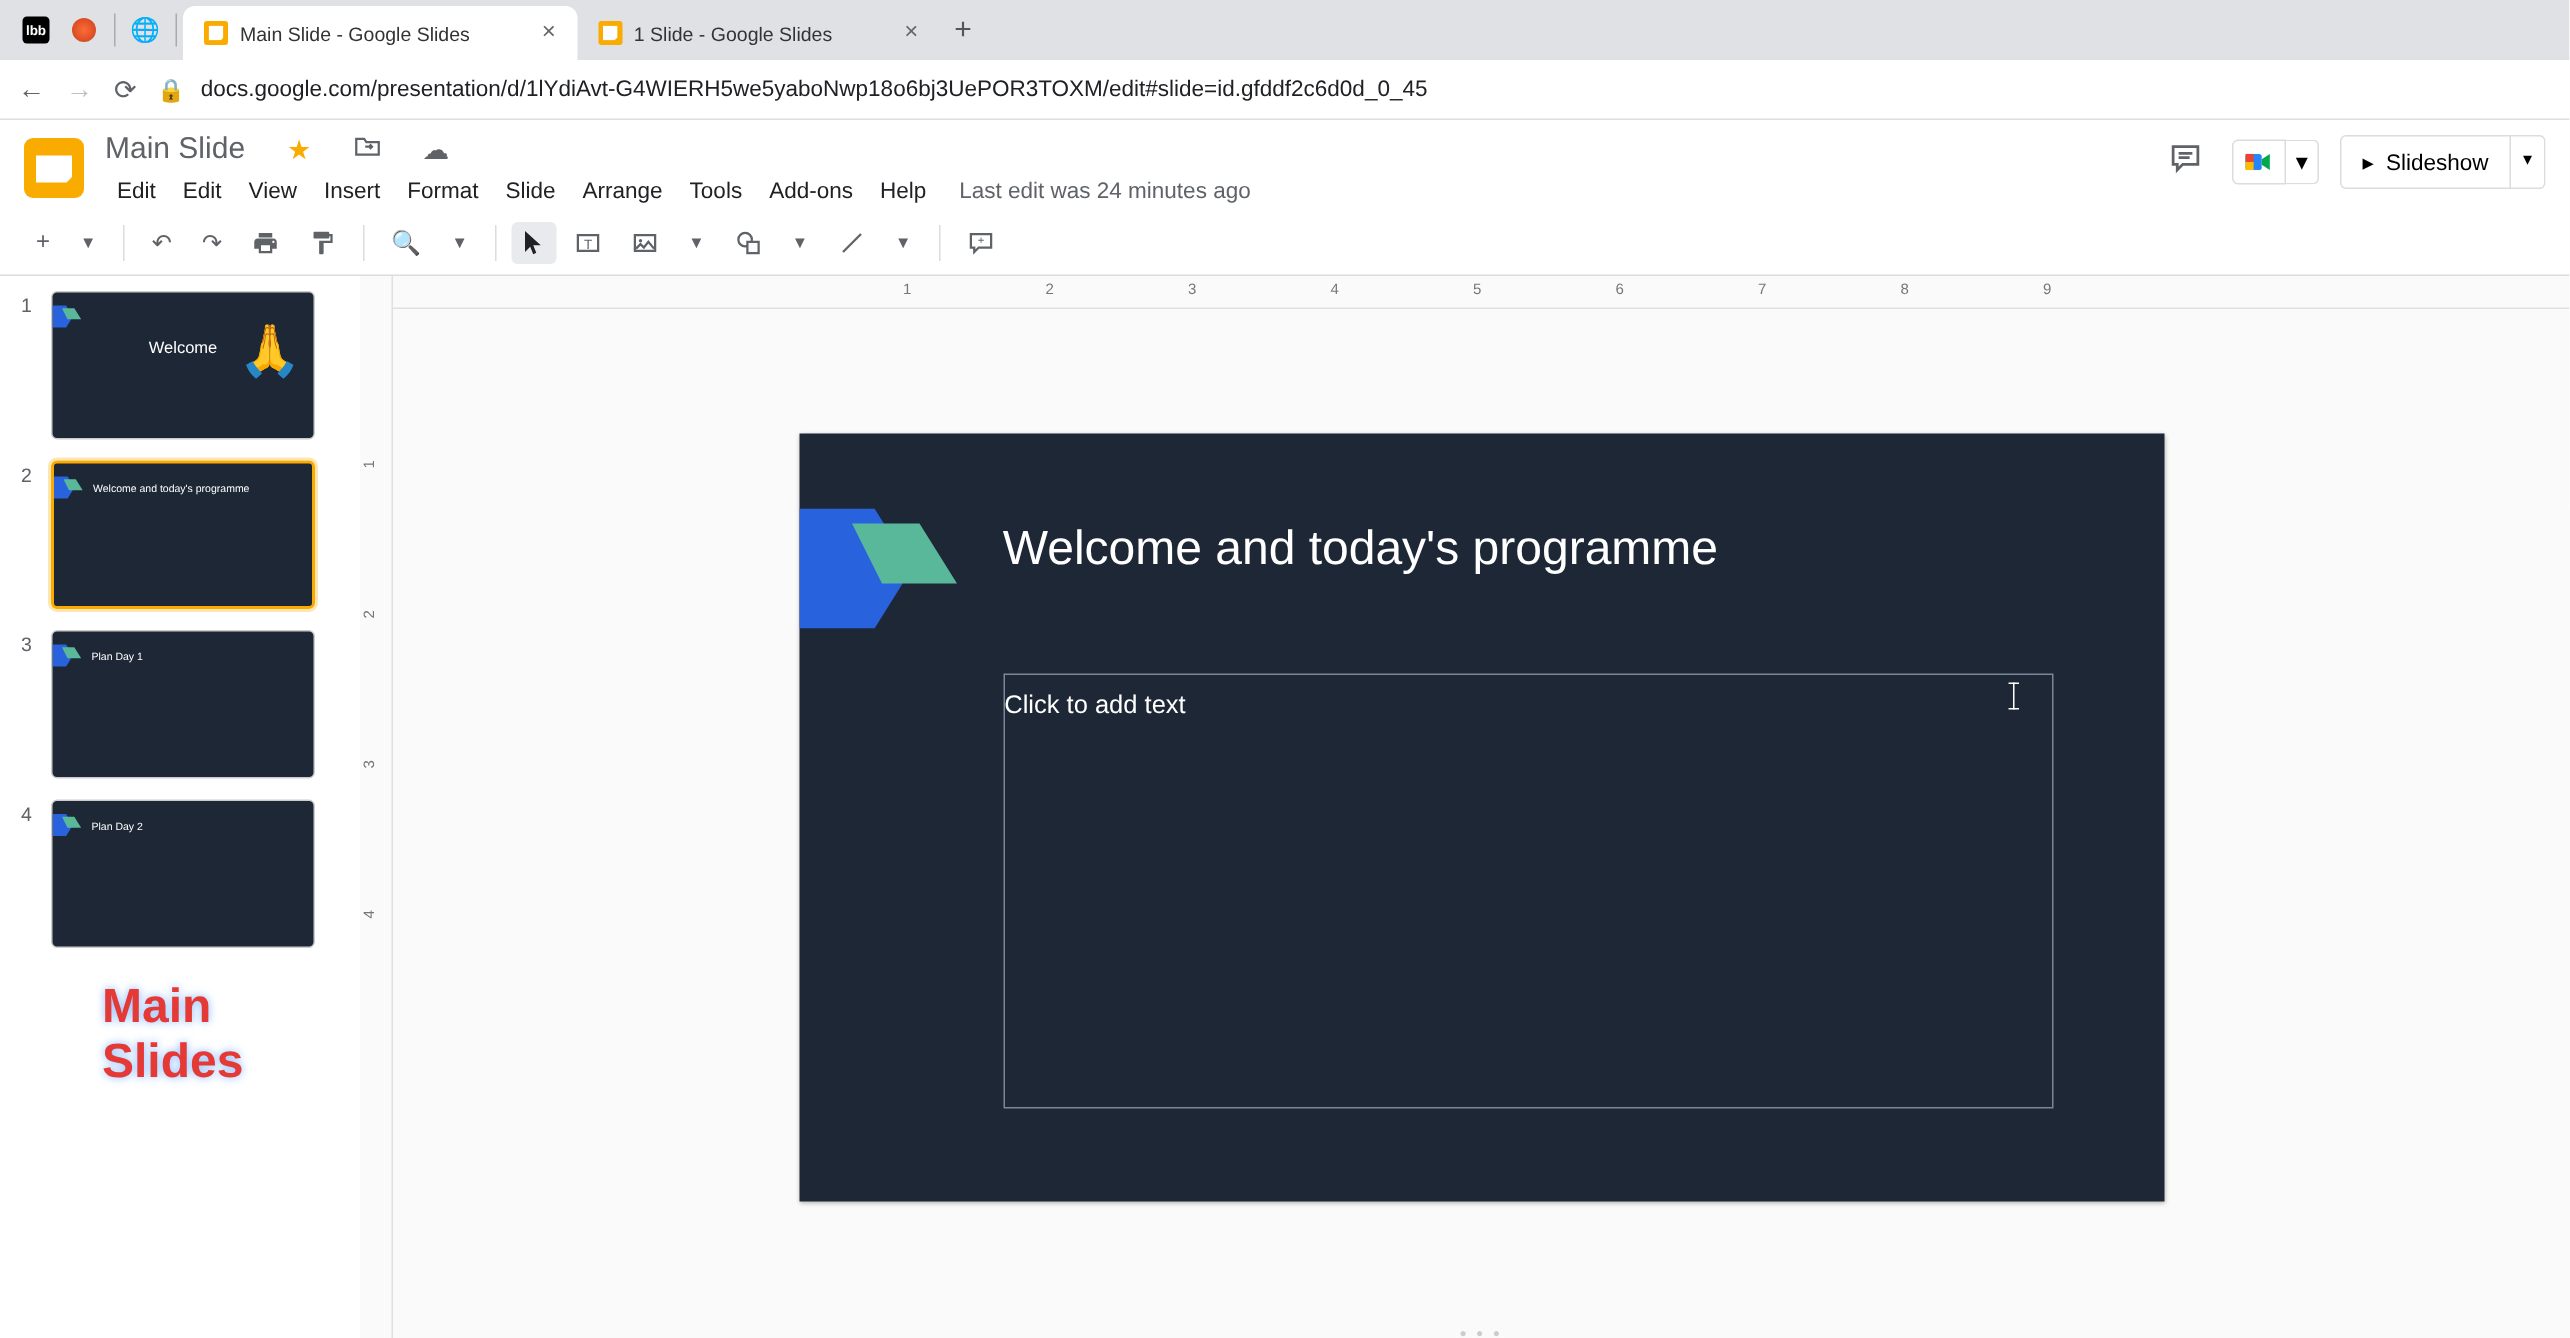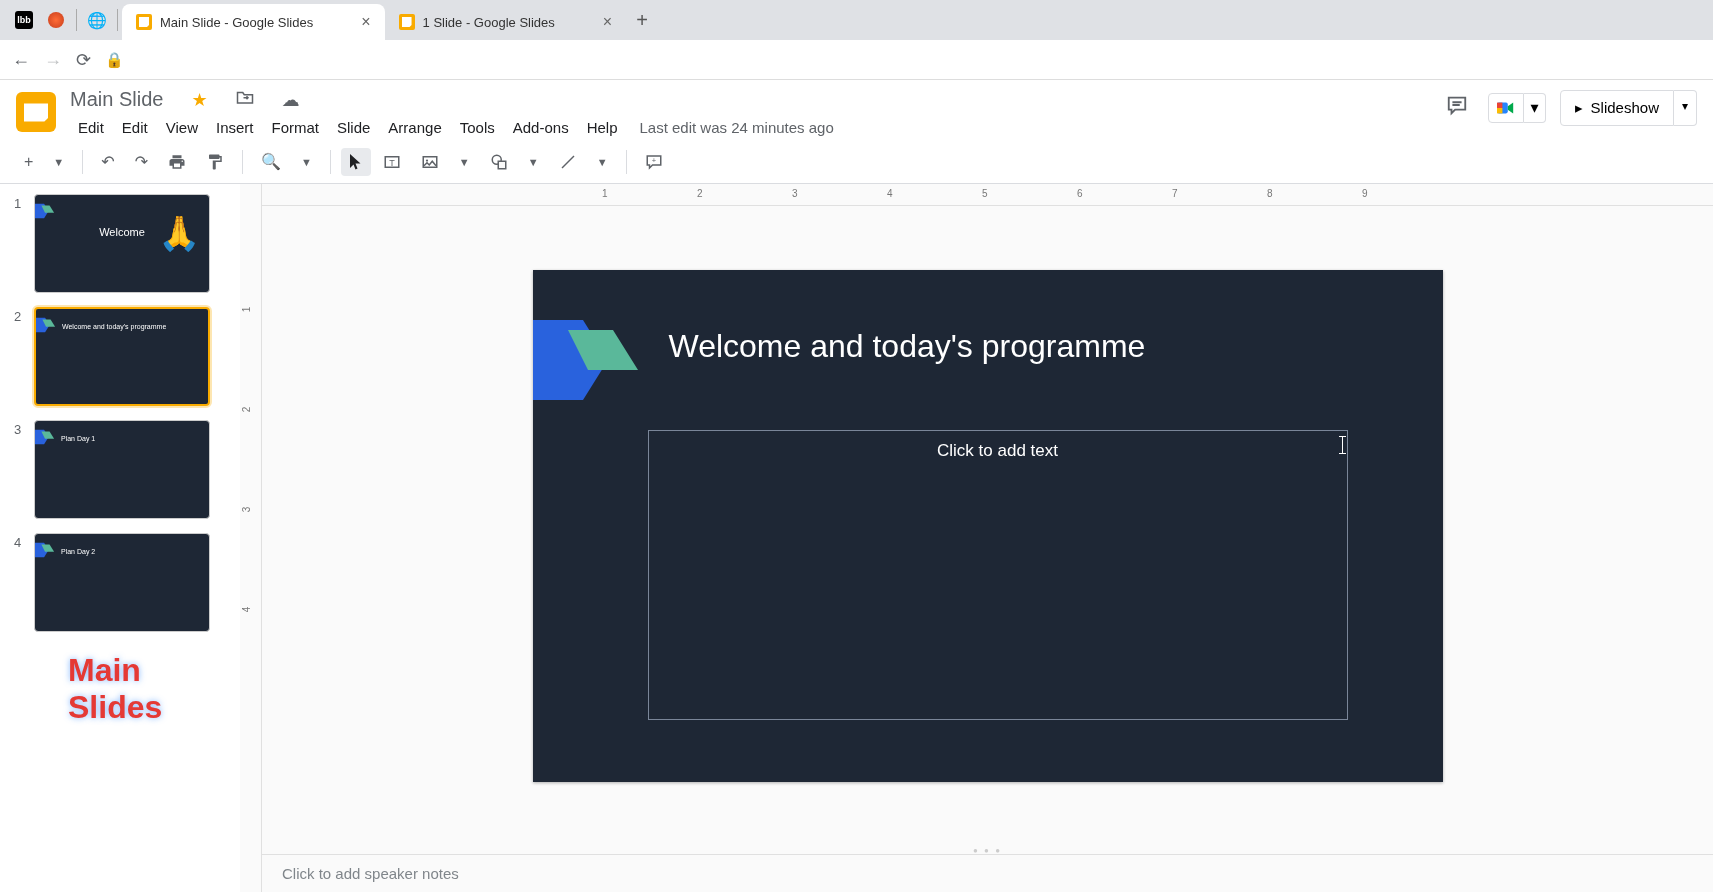--- a/index.html
+++ b/index.html
@@ -113,6 +113,7 @@
   <span class="nav-icon">⟳</span>
   <div class="url-area">
     <span>🔒</span>
+    <span class="url">docs.google.com/presentation/d/1lYdiAvt-G4WIERH5we5yaboNwp18o6bj3UePOR3TOXM/edit#slide=id.gfddf2c6d0d_0_45</span>
   </div>
 </div>
 

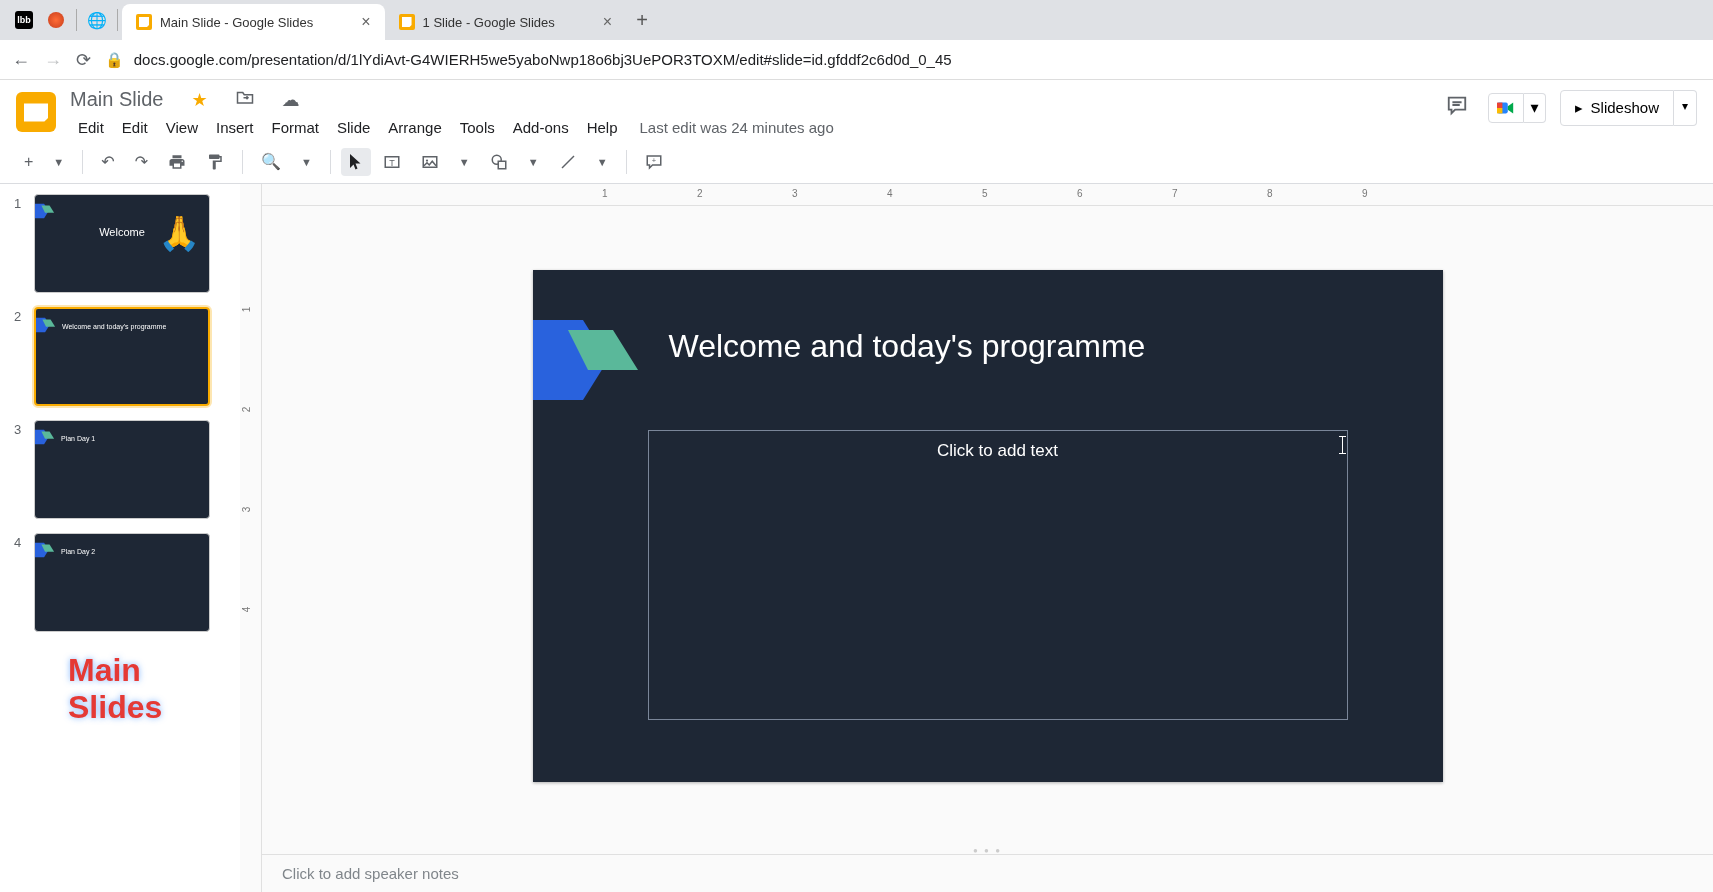--- a/index.html
+++ b/index.html
@@ -68,7 +68,7 @@
 .slide { width: 910px; height: 512px; background: #1e2735; position: relative; box-shadow: 0 1px 3px rgba(0,0,0,0.3); }
 .slide-shape { position: absolute; top: 50px; left: 0; }
 .slide-title { position: absolute; top: 58px; left: 136px; color: #fff; font-size: 32px; font-family: 'Segoe UI', sans-serif; }
-.text-box { position: absolute; top: 160px; left: 115px; width: 700px; height: 290px; border: 1px solid #7a8699; display: flex; align-items: flex-start; justify-content: center; padding-top: 10px; }
+.text-box { position: absolute; top: 160px; left: 136px; width: 700px; height: 290px; border: 1px solid #7a8699; display: flex; align-items: flex-start; justify-content: flex-start; padding-top: 10px; }
 .text-placeholder { color: #fff; font-size: 17px; font-weight: 500; }
 .cursor-i { position: absolute; top: 166px; right: 100px; width: 1px; height: 18px; }
 .cursor-i::before, .cursor-i::after { content: ''; position: absolute; left: -3px; width: 7px; height: 1px; background: #fff; }

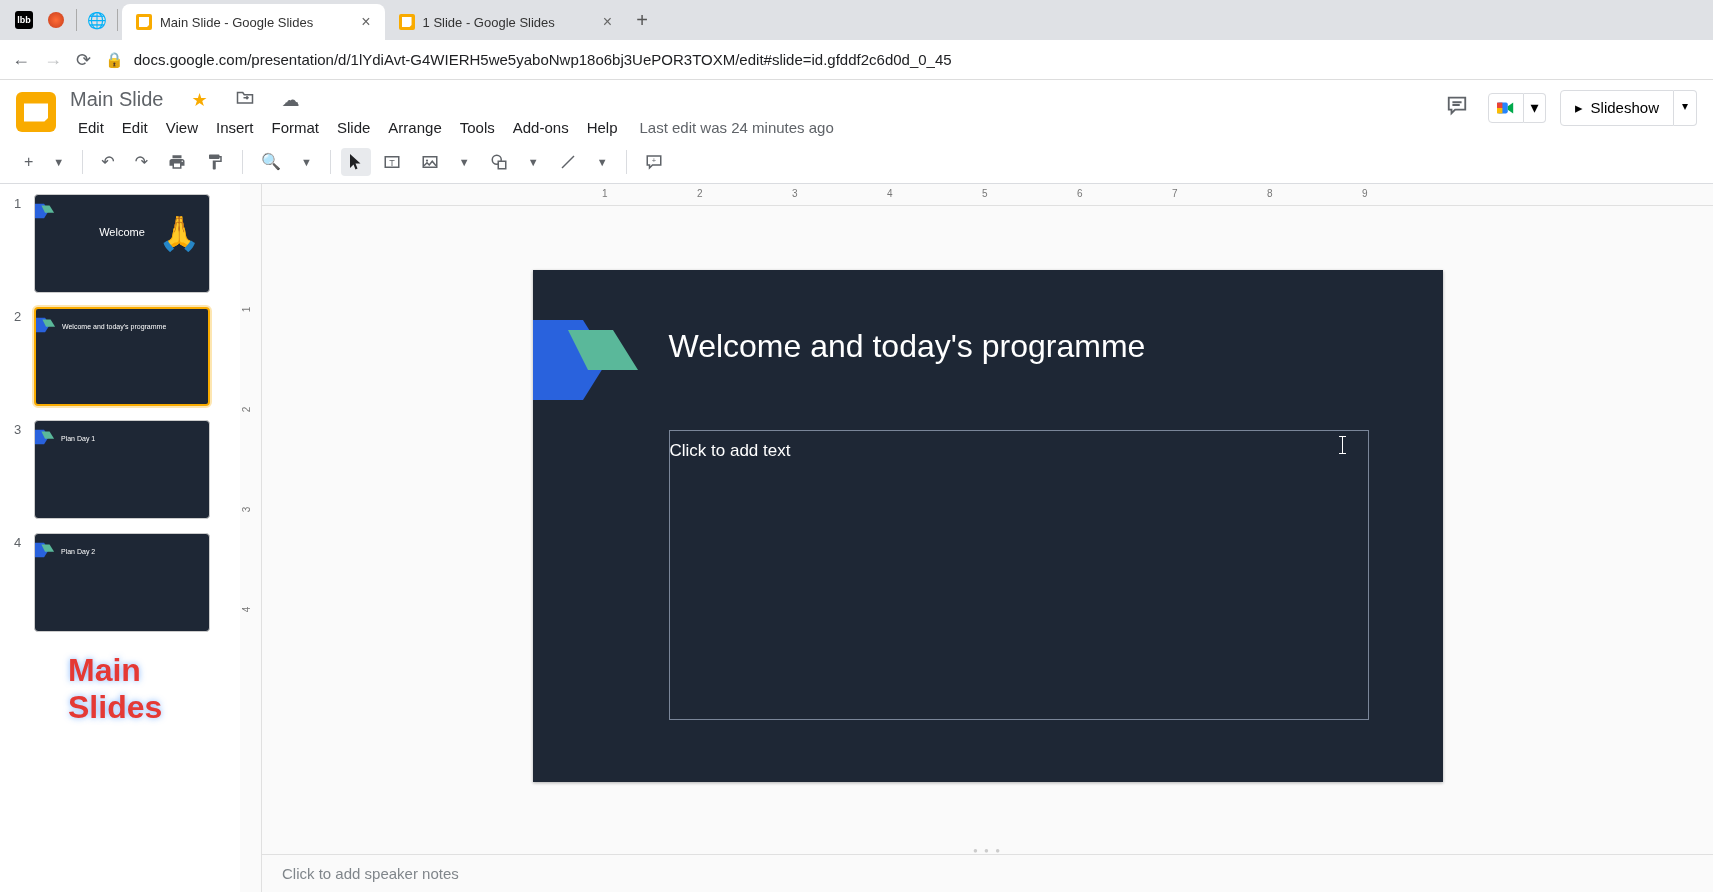--- a/index.html
+++ b/index.html
@@ -312,7 +312,6 @@
       </div>
     </div>
     <div class="notes-drag">● ● ●</div>
-    <div class="notes">Click to add speaker notes</div>
   </div>
 </div>
 

